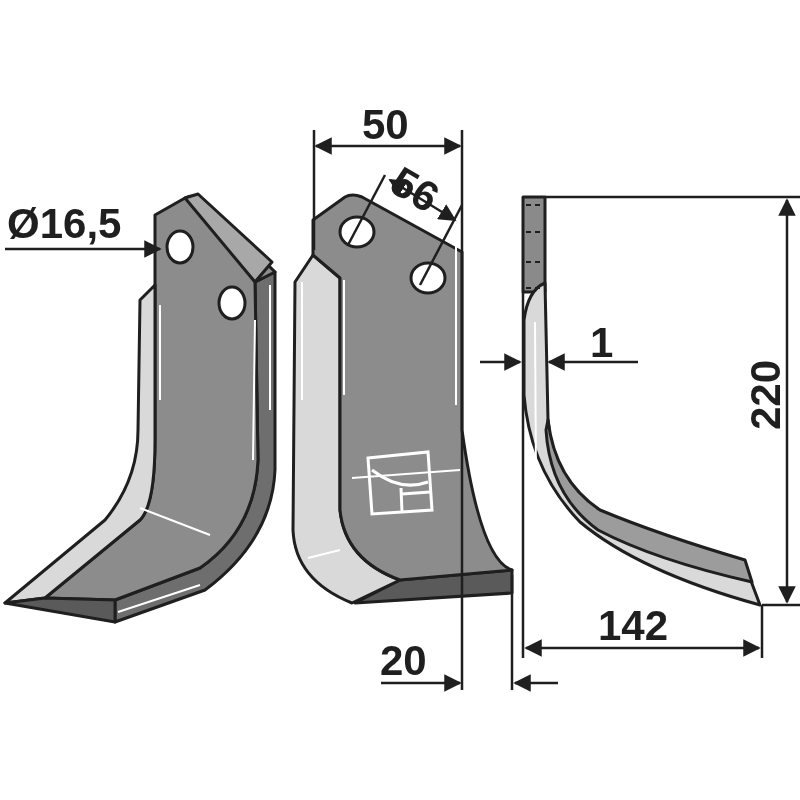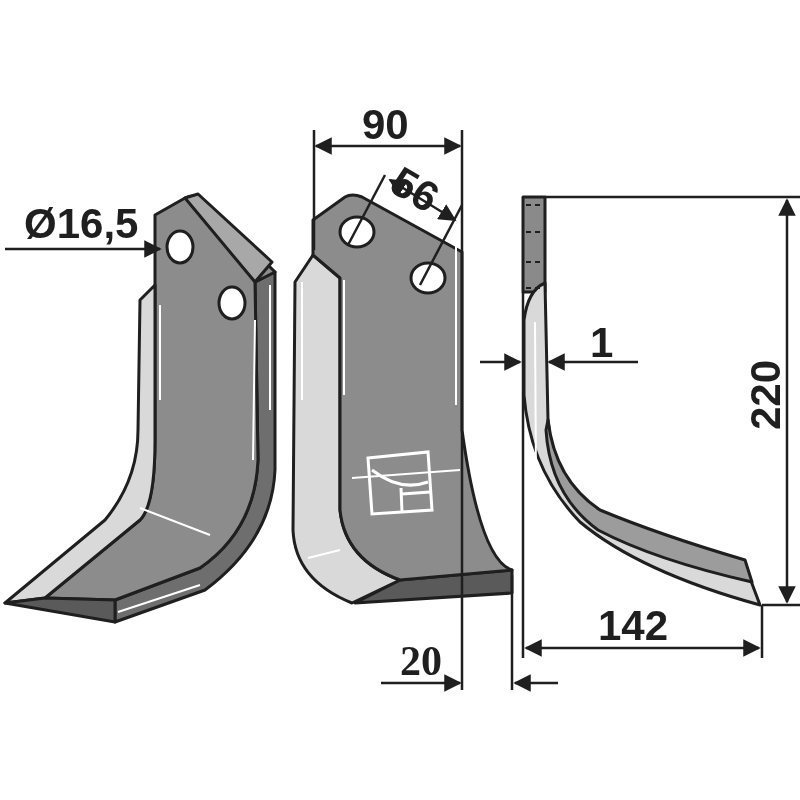--- a/index.html
+++ b/index.html
@@ -120,7 +120,7 @@
 </svg>
 
 <div class="dim-label" style="left:24px; top:203px;text-align:right;">Ø16,5</div>
-<div class="dim-label" style="left:362px; top:104px;">90</div>
+<div class="dim-label" style="left:362px; top:104px;">50</div>
 <div class="dim-label" style="left:405px; top:160px; transform:rotate(30deg); transform-origin:left top;">56</div>
 <div class="dim-label" style="left:590px; top:322px;">1</div>
 <div class="dim-label" style="left:745px; top:430px; transform:rotate(-90deg); transform-origin:left top;">220</div>

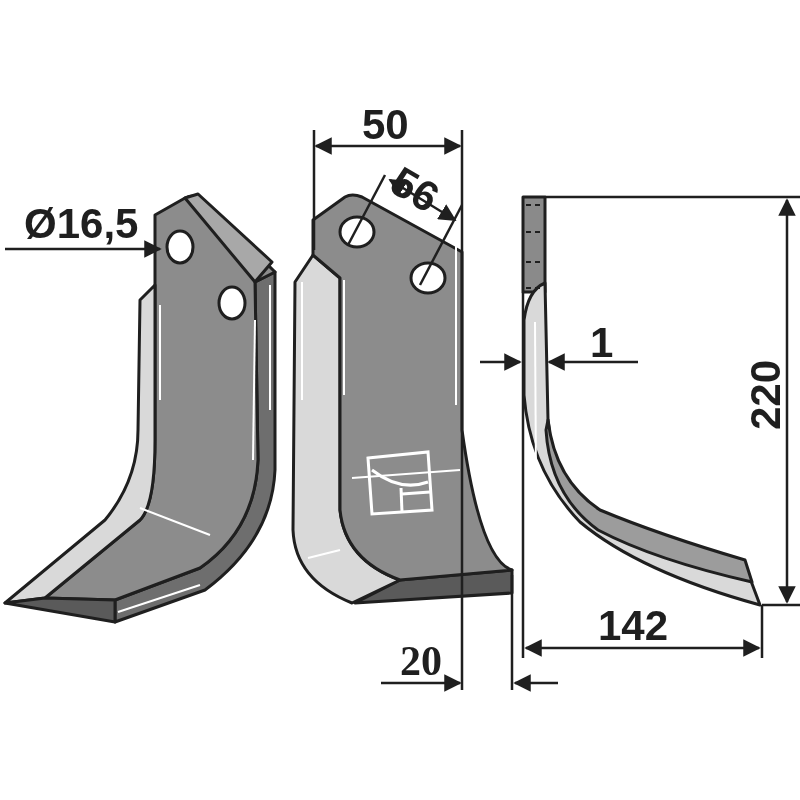--- a/index.html
+++ b/index.html
@@ -119,7 +119,7 @@
   </g>
 </svg>
 
-<div class="dim-label" style="left:24px; top:203px;text-align:right;">Ø16,5</div>
+<div class="dim-label" style="left:7px; top:203px;text-align:right;">Ø16,5</div>
 <div class="dim-label" style="left:362px; top:104px;">50</div>
 <div class="dim-label" style="left:405px; top:160px; transform:rotate(30deg); transform-origin:left top;">56</div>
 <div class="dim-label" style="left:590px; top:322px;">1</div>

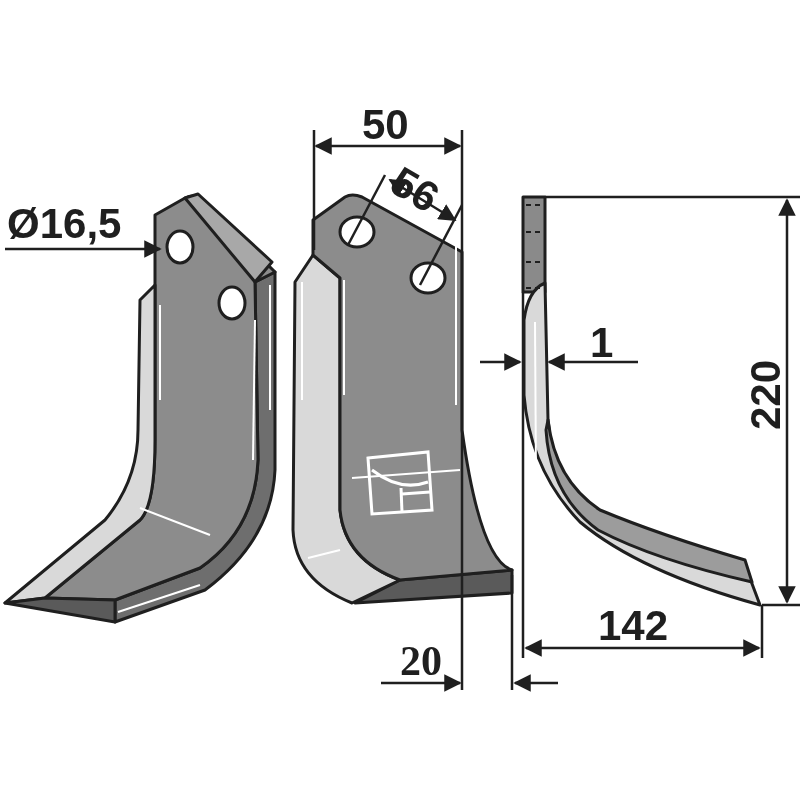--- a/index.html
+++ b/index.html
@@ -124,7 +124,7 @@
 <div class="dim-label" style="left:405px; top:160px; transform:rotate(30deg); transform-origin:left top;">56</div>
 <div class="dim-label" style="left:590px; top:322px;">1</div>
 <div class="dim-label" style="left:745px; top:430px; transform:rotate(-90deg); transform-origin:left top;">220</div>
-<div class="dim-label" style="left:400px; top:640px;font-family:Liberation Serif, serif;">20</div>
+<div class="dim-label" style="left:380px; top:640px;">20</div>
 <div class="dim-label" style="left:598px; top:605px;">142</div>
 
 </div>

